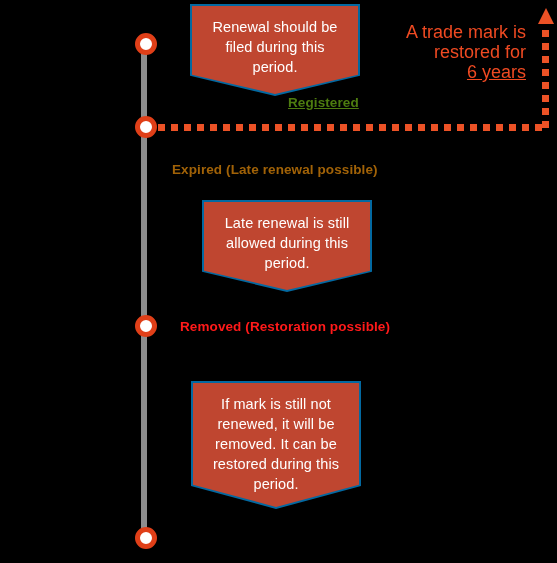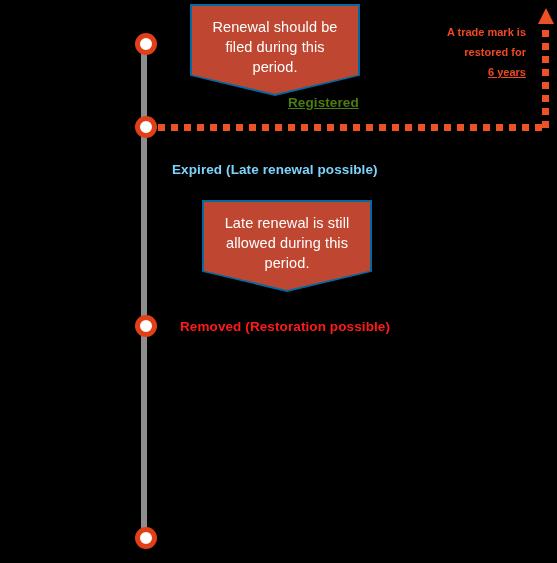--- a/index.html
+++ b/index.html
@@ -131,8 +131,8 @@
     top: 22px;
     width: 128px;
     color: #ef4a22;
-    font-weight: bold;
-    font-size: 11px;
+    font-weight: normal;
+    font-size: 18px;
     line-height: 20px;
     text-align: right;
   }

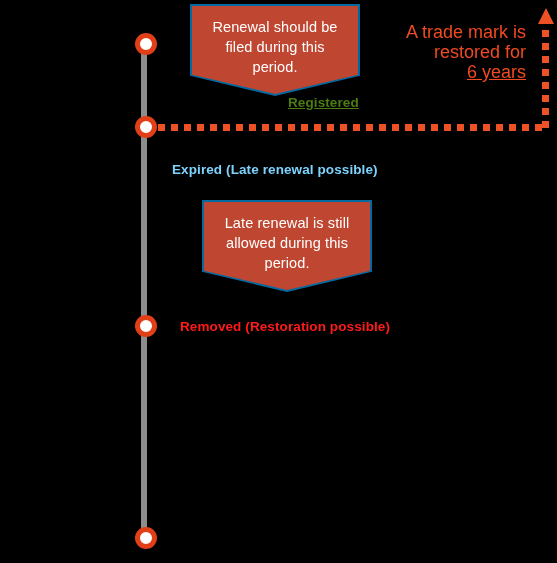--- a/index.html
+++ b/index.html
@@ -121,7 +121,7 @@
     white-space: nowrap;
   }
   .status-registered { left: 288px; top: 95px;  color: #4d7c0f; text-decoration: underline; }
-  .status-expired    { left: 172px; top: 162px; color: #7dd3fc; }
+  .status-expired    { left: 172px; top: 162px; color: #a16207; }
   .status-removed    { left: 180px; top: 319px; color: #ff1a1a; }
 
   

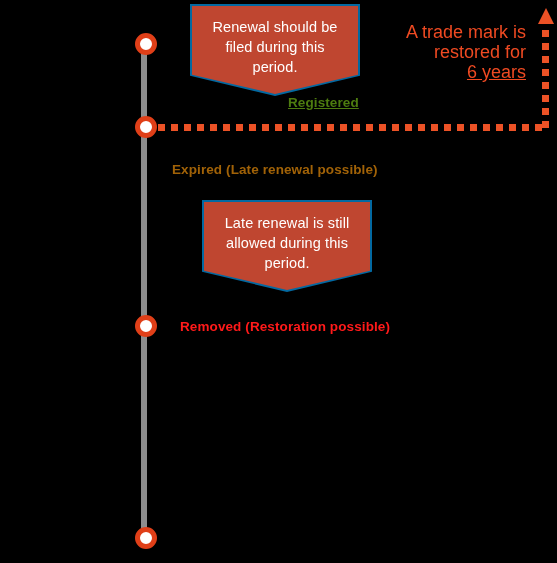--- a/index.html
+++ b/index.html
@@ -179,6 +179,11 @@
 
   <div class="status status-removed">Removed (Restoration possible)</div>
 
+  <div class="callout callout-3">
+    <div class="callout-inner">
+      <div class="callout-text">If mark is still not renewed, it will be removed. It can be restored during this period.</div>
+    </div>
+  </div>
 
 </div>
 

